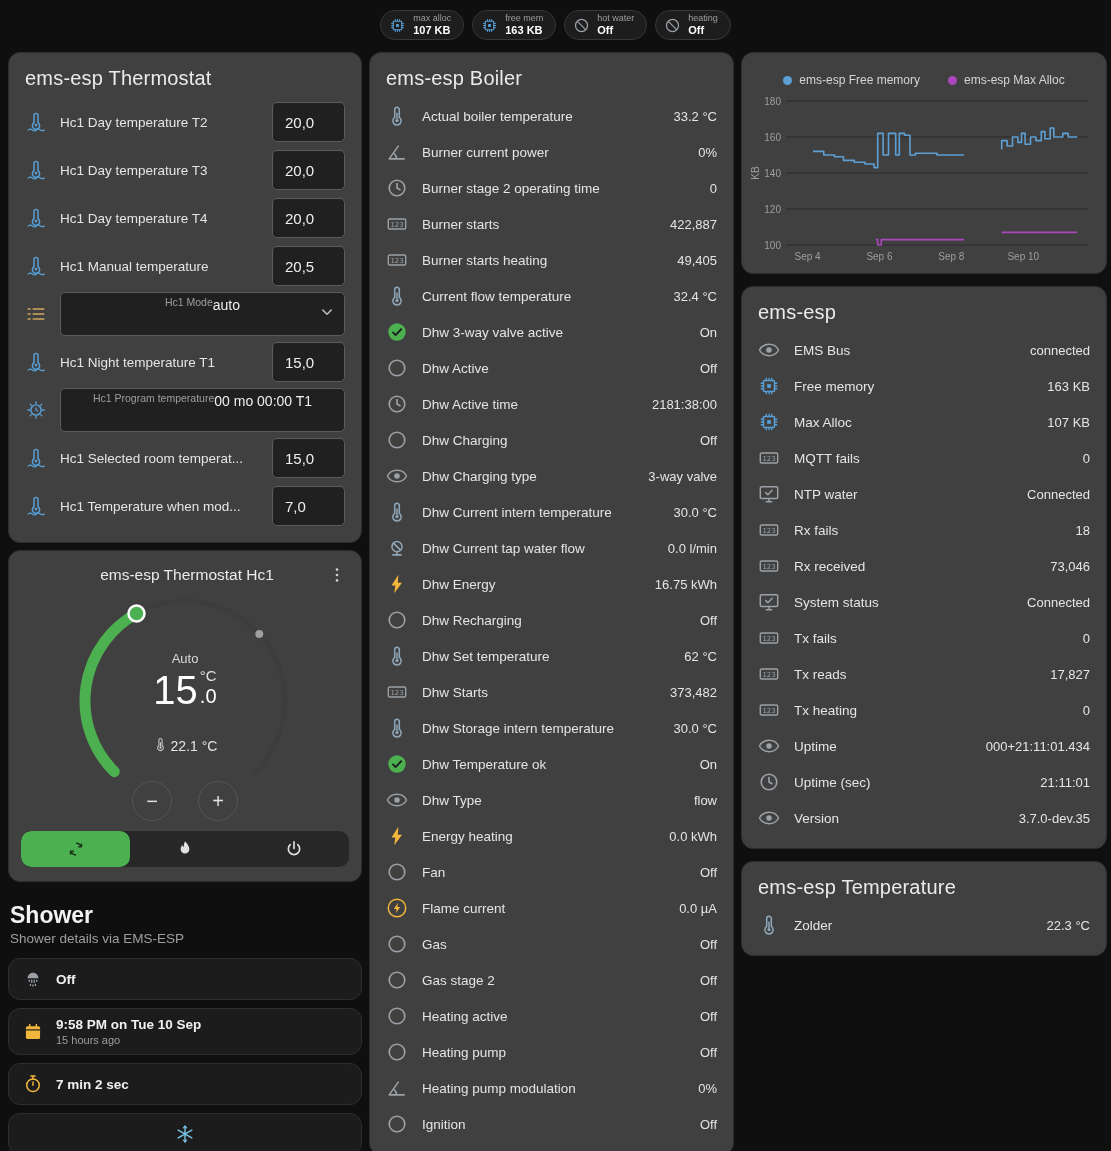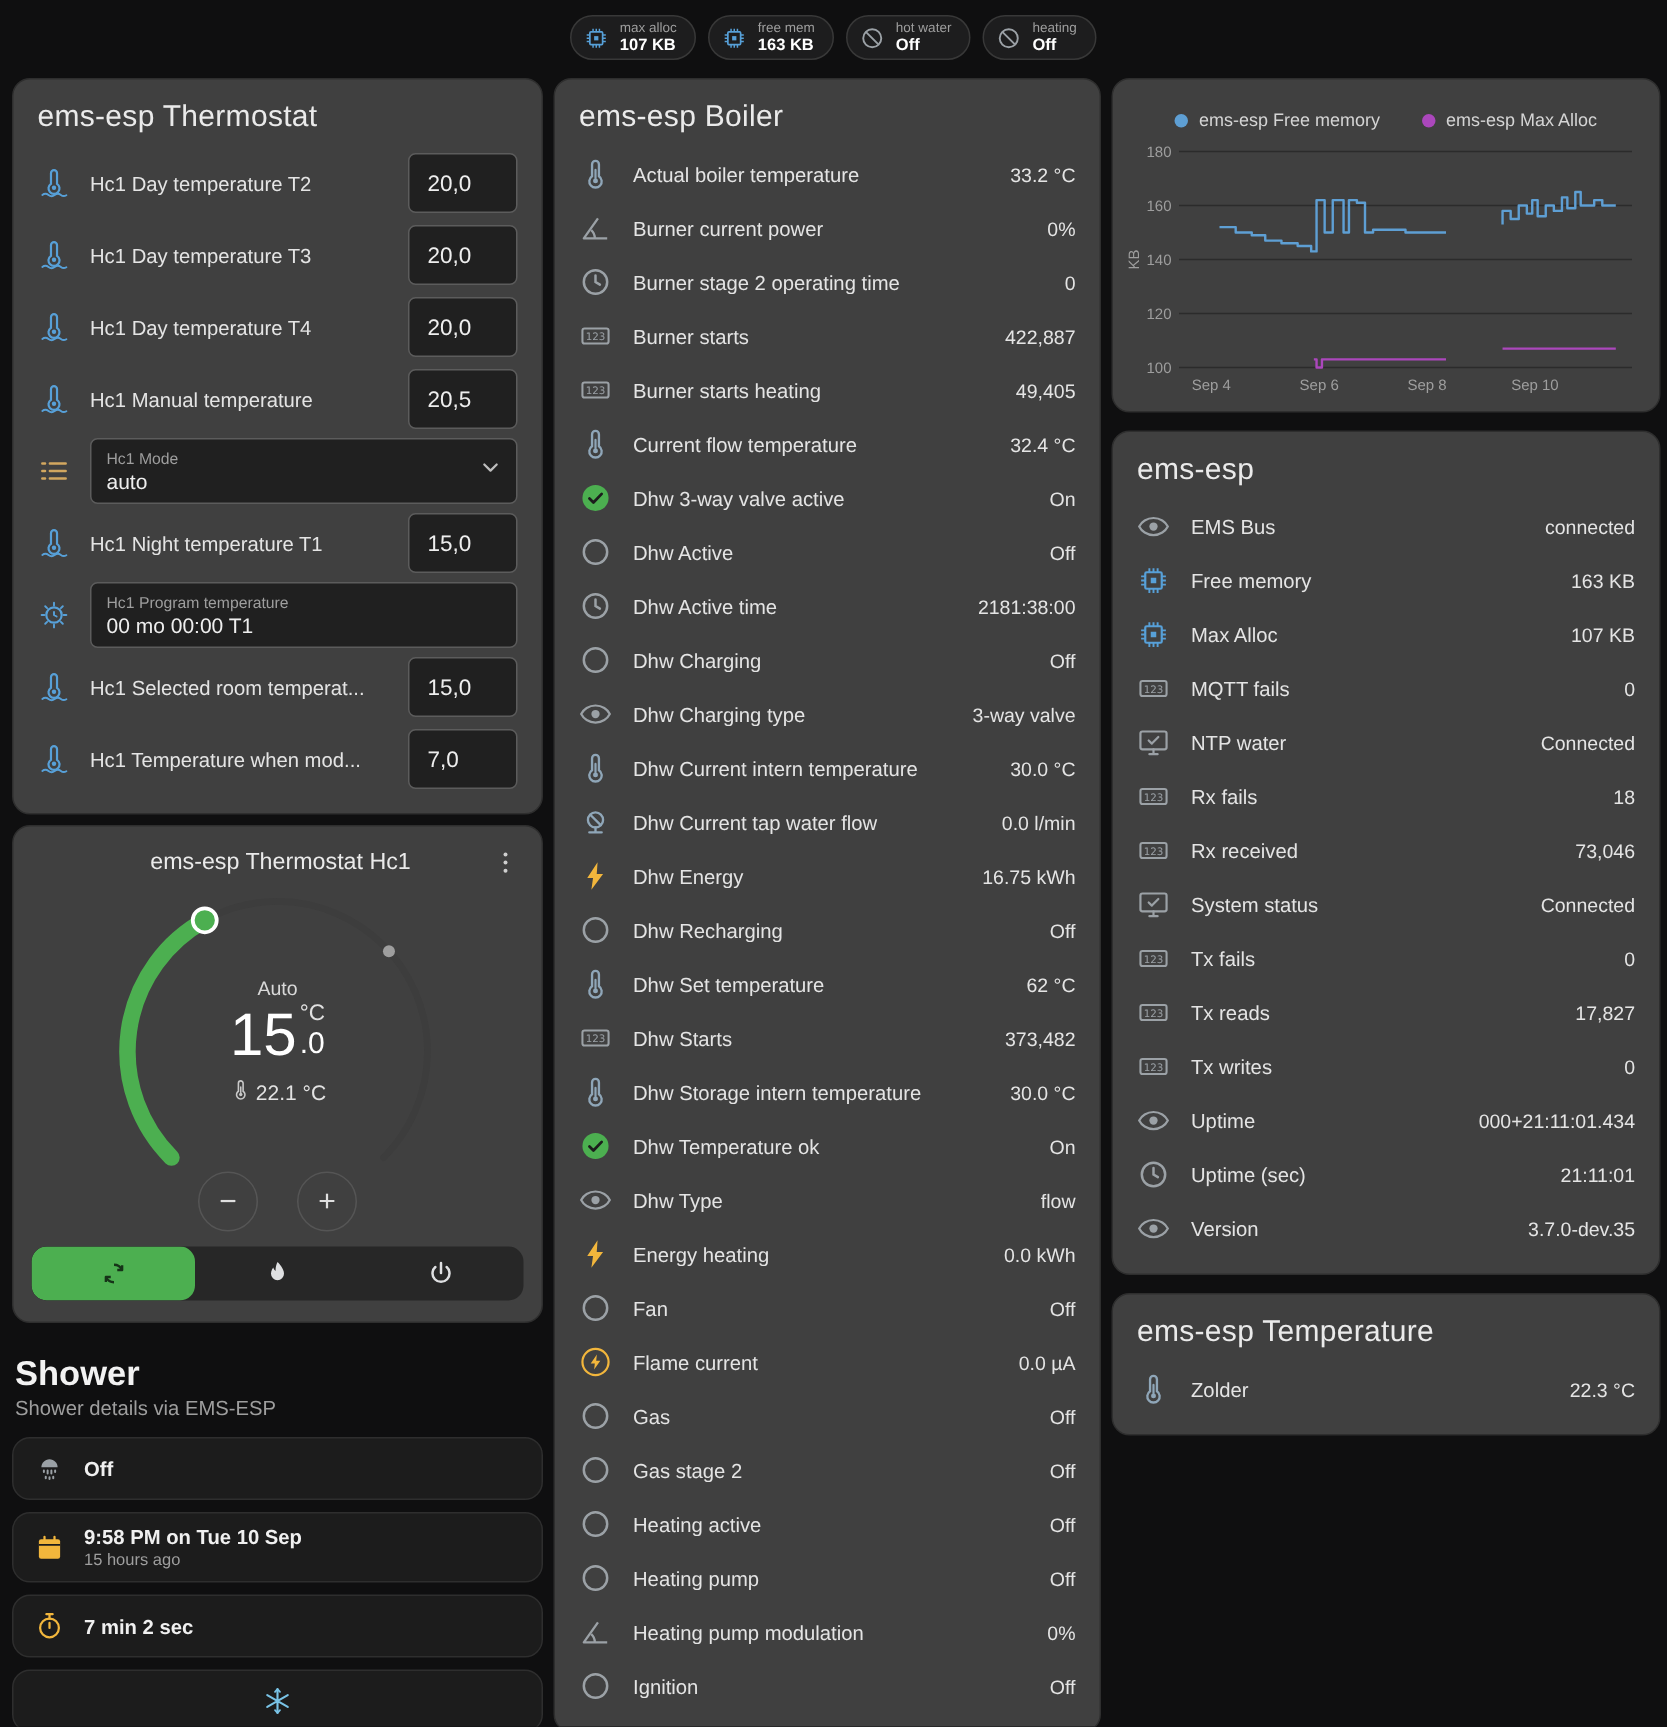--- a/index.html
+++ b/index.html
@@ -28,7 +28,7 @@
   .trow{display:flex;align-items:center;height:48px;gap:13px;}
   .tlabel{flex:1;font-size:13.5px;color:#e4e4e4;white-space:nowrap;overflow:hidden;}
   .numbox{flex:none;width:73px;height:40px;border:1px solid #5c5c5c;border-radius:5px;background:#202020;display:flex;align-items:center;padding-left:12px;font-size:15px;color:#eeeeee;box-sizing:border-box;}
-  .widebox{flex:1;height:44px;border:1px solid #5c5c5c;border-radius:5px;background:#202020;display:flex;flex-direction:column;justify-content:center;padding:3px 10px;box-sizing:border-box;position:relative;}
+  .widebox{flex:1;height:44px;border:1px solid #5c5c5c;border-radius:5px;background:#202020;display:flex;flex-direction:row;justify-content:center;padding:3px 10px;box-sizing:border-box;position:relative;}
   .wlabel{font-size:10.5px;color:#9e9e9e;}
   .wvalue{font-size:14px;color:#eeeeee;margin-top:1px;}
   .chev{position:absolute;right:8px;top:50%;transform:translateY(-50%);color:#bdbdbd;}

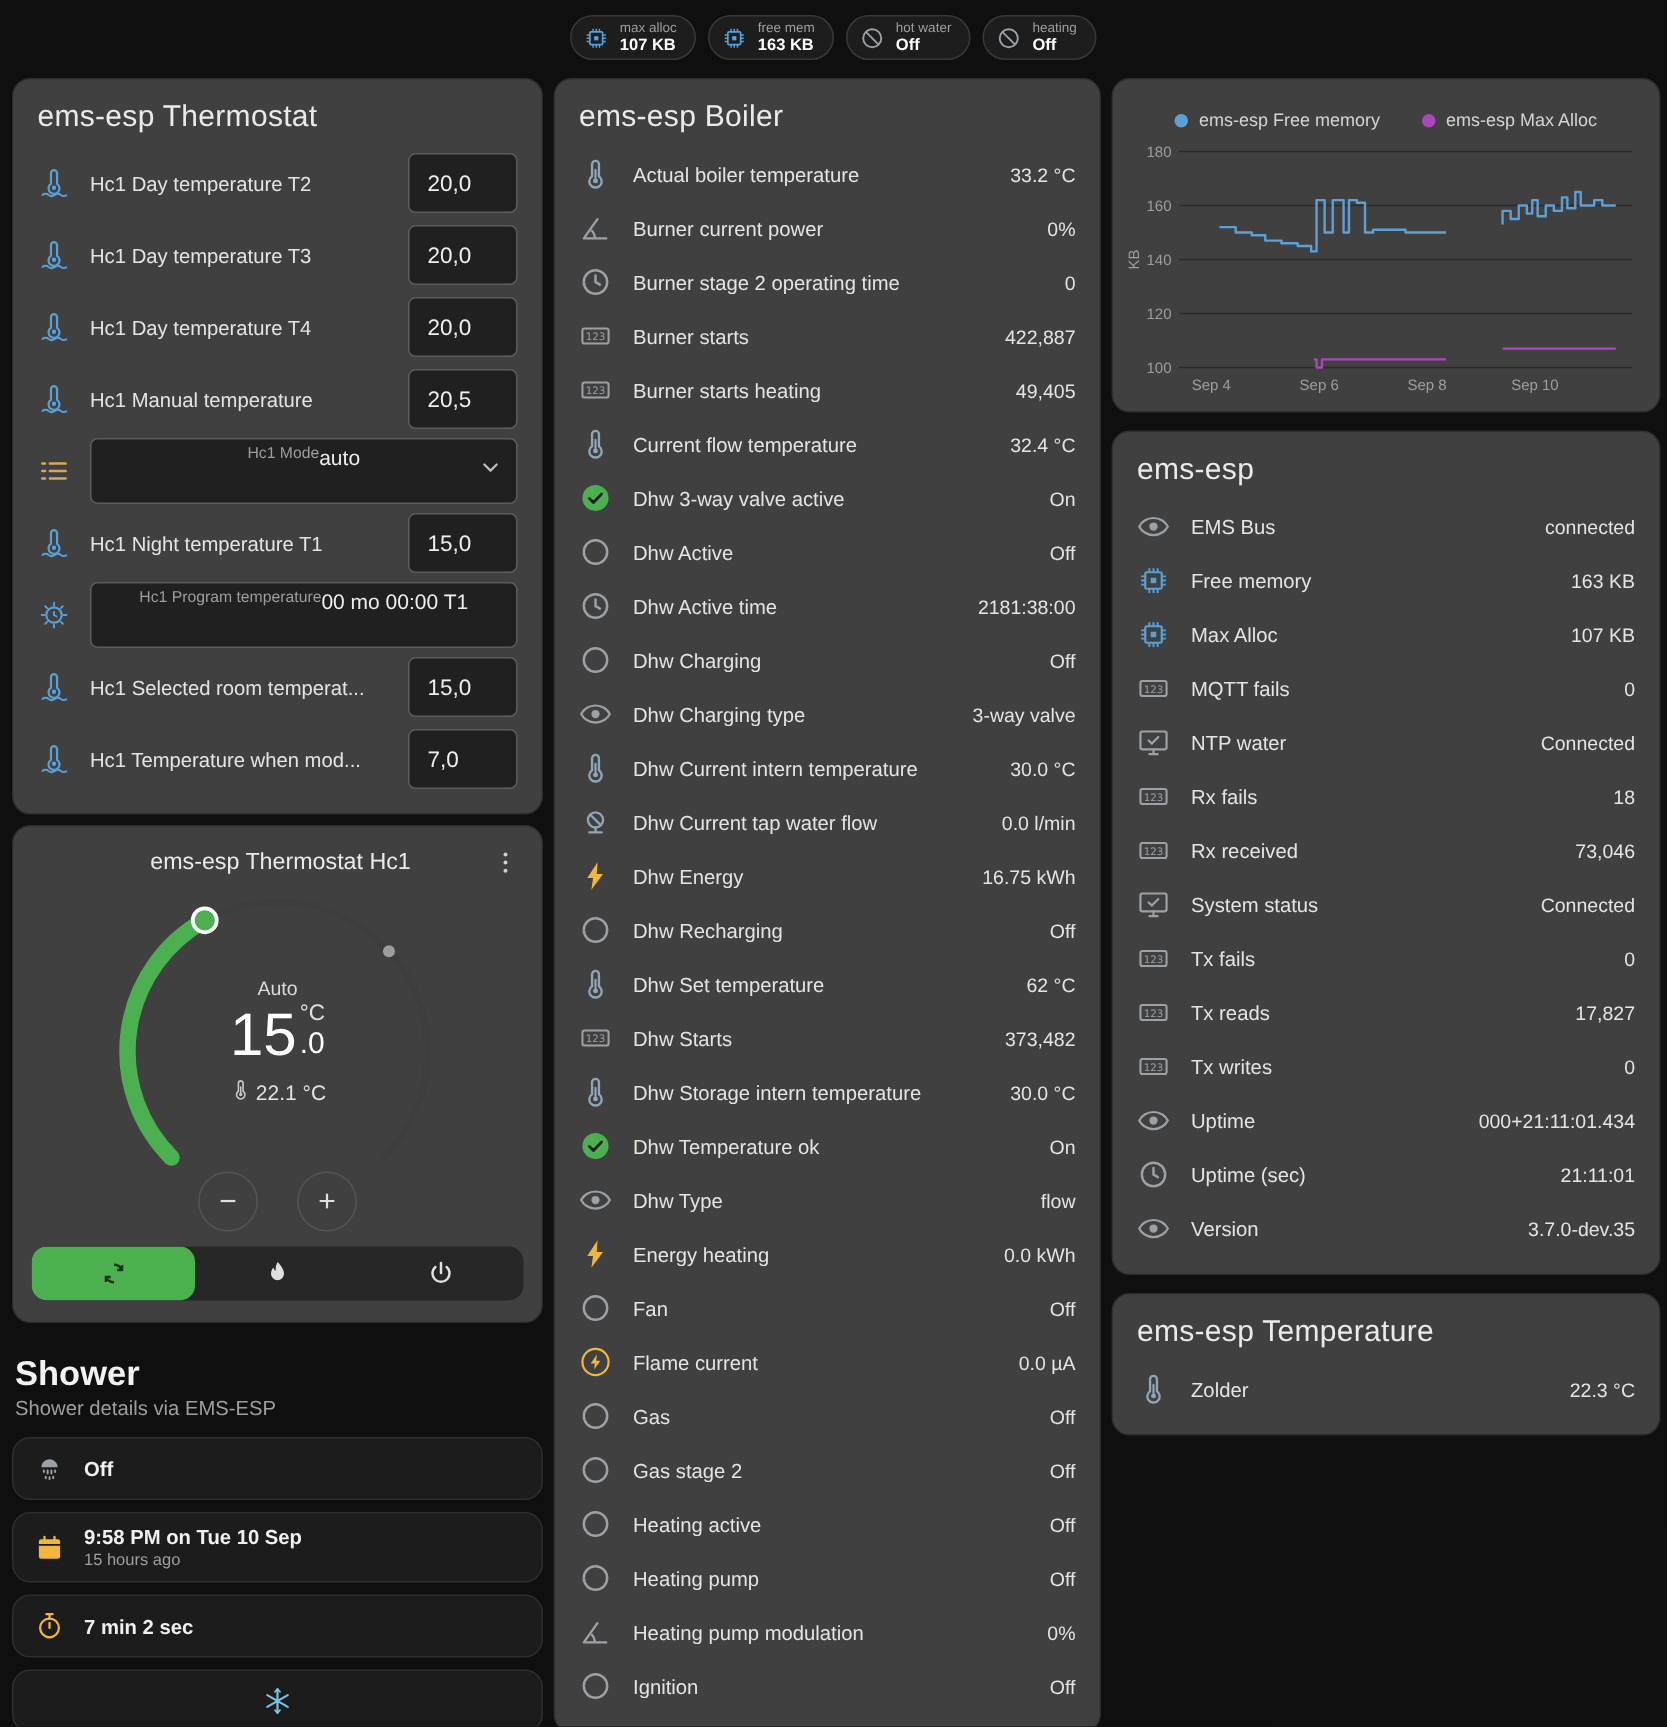--- a/index.html
+++ b/index.html
@@ -809,7 +809,7 @@
                   <text x="12" y="15" text-anchor="middle" font-size="7.5" fill="currentColor" font-family="DejaVu Sans, sans-serif">123</text>
                 </svg>
               </span>
-     <div class="elabel">Tx writes</div>
+     <div class="elabel">Tx heating</div>
      <div class="evalue">0</div>
    </div>
             <div class="erow">

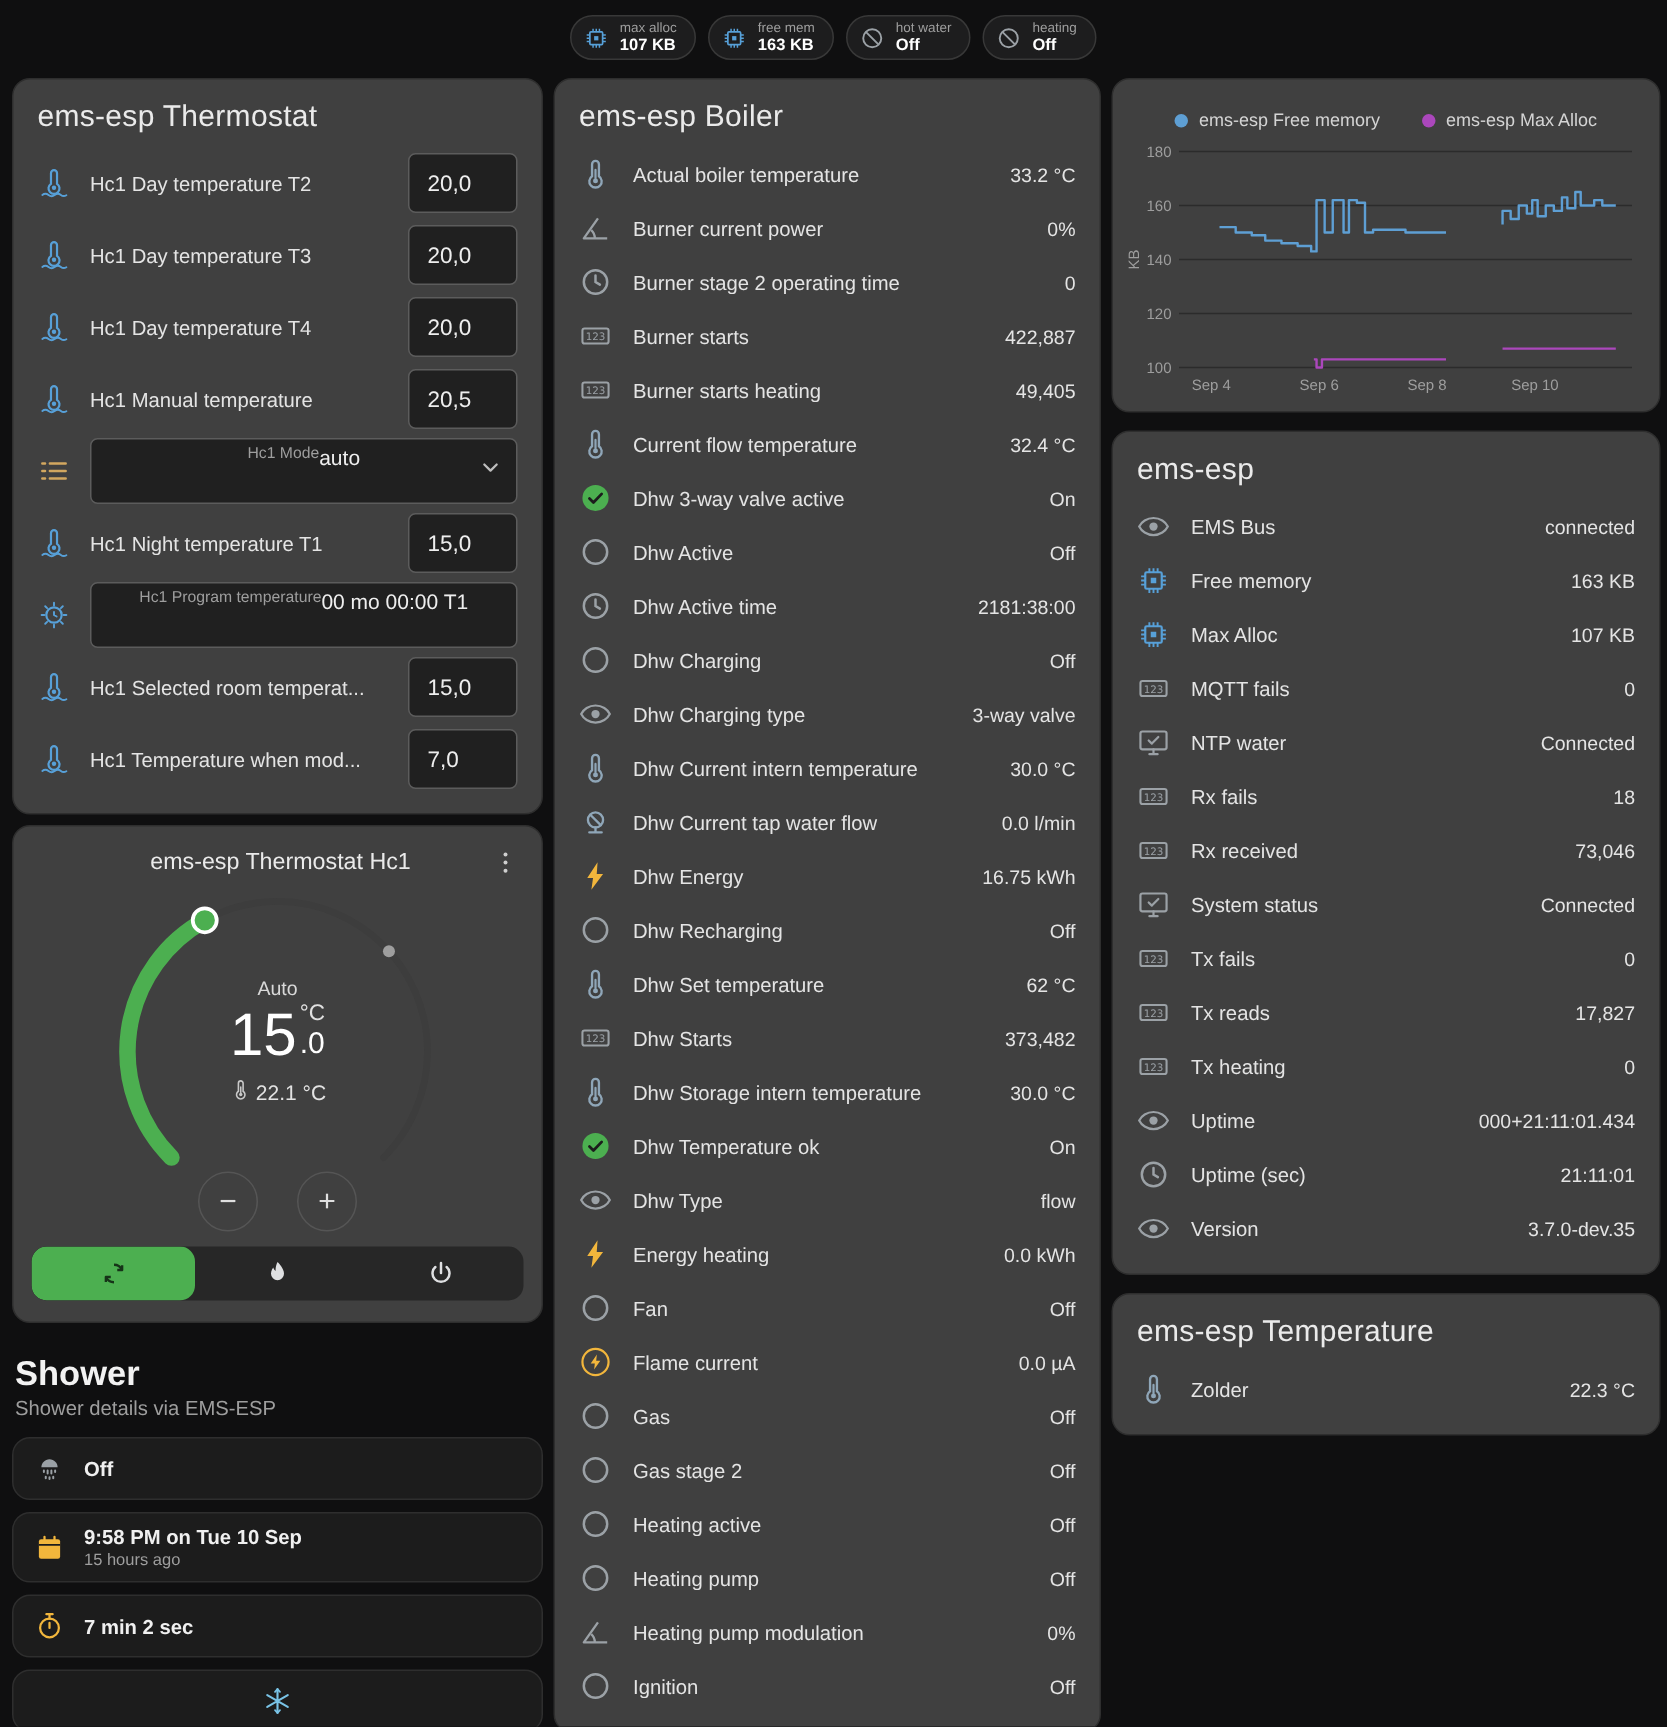--- a/index.html
+++ b/index.html
@@ -49,7 +49,7 @@
   .dial-temp .minor{display:flex;flex-direction:column;align-items:flex-start;margin-left:2px;padding-bottom:3px;}
   .dial-temp .unit{font-size:15px;color:#e0e0e0;line-height:1.1;}
   .dial-temp .dec{font-size:20px;color:#ffffff;line-height:1.1;}
-  .dial-cur{margin-top:9px;font-size:14px;color:#e2e2e2;display:flex;align-items:center;justify-content:center;gap:3px;}
+  .dial-cur{margin-top:27px;font-size:14px;color:#e2e2e2;display:flex;align-items:center;justify-content:center;gap:3px;}
   .dial-buttons{position:absolute;bottom:0;left:0;width:100%;display:flex;justify-content:center;gap:26px;}
   .round-btn{width:40px;height:40px;border-radius:50%;border:1px solid #555555;background:transparent;color:#e0e0e0;font-size:20px;display:flex;align-items:center;justify-content:center;box-sizing:border-box;}
   .mode-row{display:flex;margin:10px 12px 10px;background:#272727;border-radius:10px;height:36px;overflow:hidden;}

